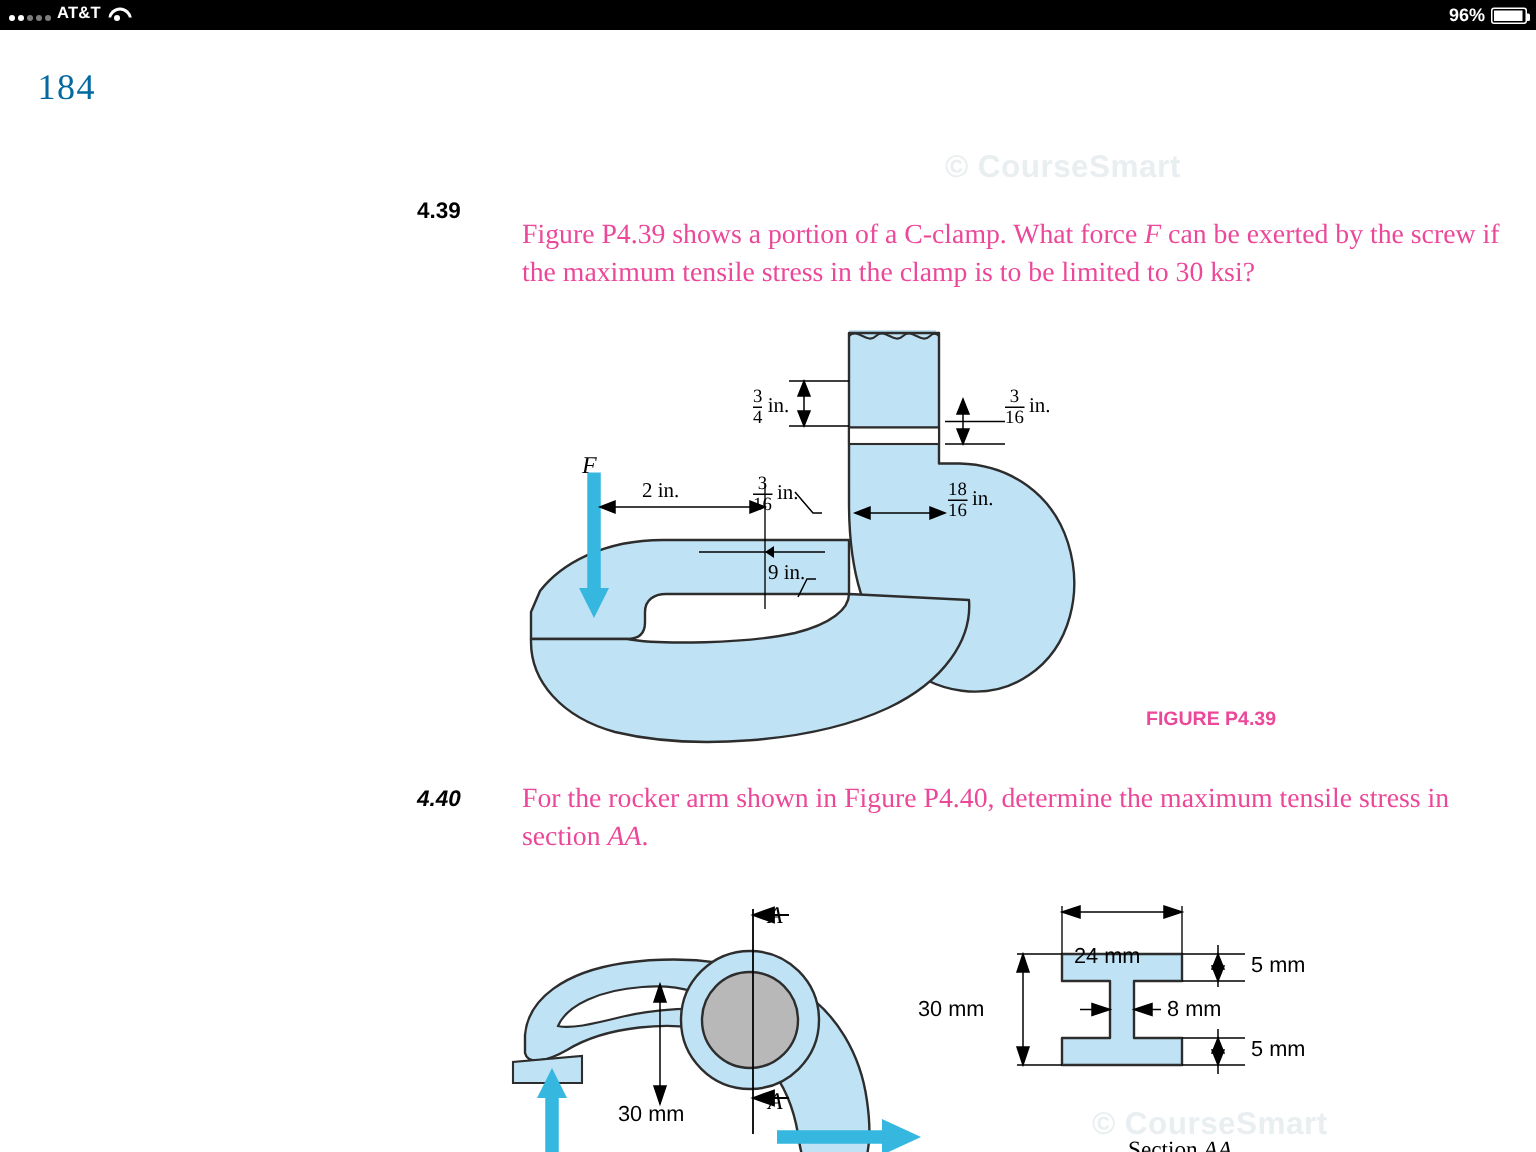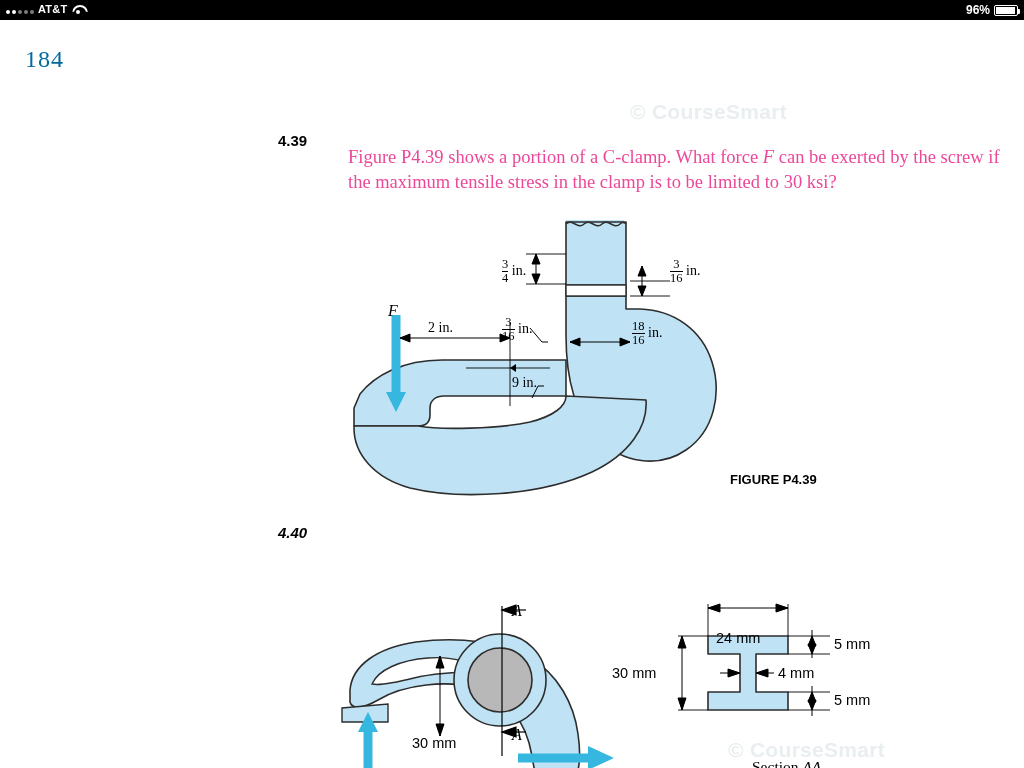--- a/index.html
+++ b/index.html
@@ -181,8 +181,8 @@
 
   #fig439-caption {
     position: absolute;
-    left: 730px; top: 450px;
-    color: #000000;
+    left: 764px; top: 450px;
+    color: #ec4899;
     font-family: "Liberation Sans", sans-serif;
     font-weight: bold;
     font-size: 15px;

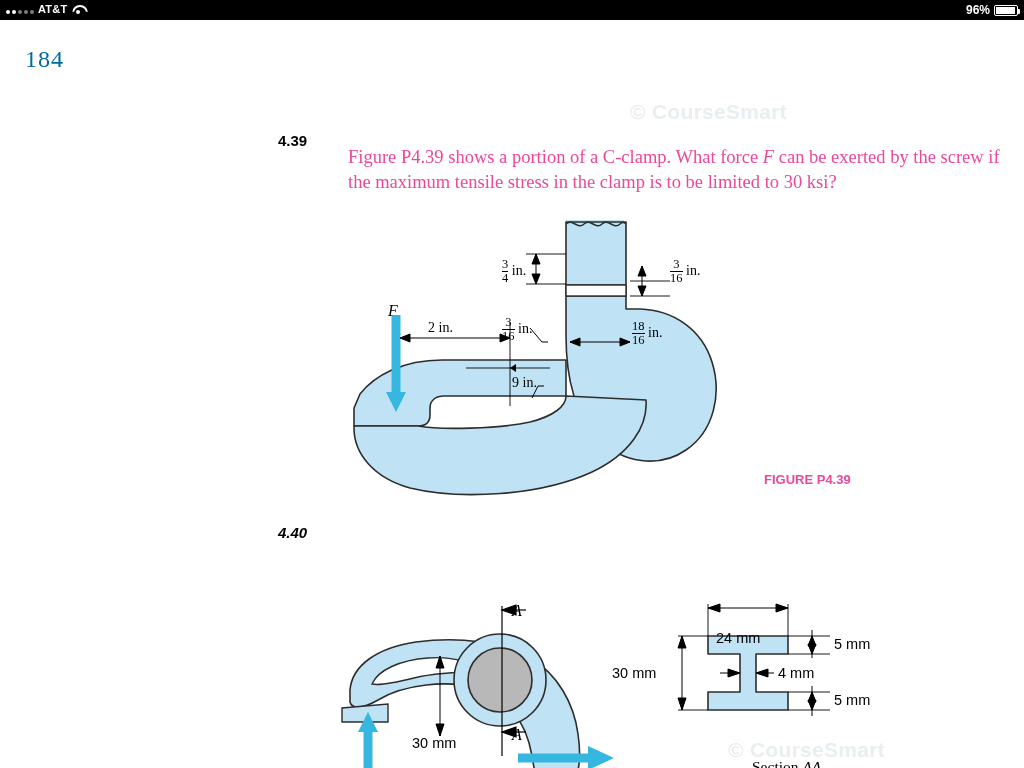--- a/index.html
+++ b/index.html
@@ -420,6 +420,9 @@
   </div>
 
   <div class="prob-num" id="p440-num">4.40</div>
+  <div class="prob-text" id="p440-text">
+    <span>For the rocker arm shown in Figure P4.40, determine the maximum tensile stress in section </span><i>AA</i><span>.</span>
+  </div>
 
   <div class="figure" id="fig-440">
     <svg width="620" height="200" viewBox="0 0 620 200">

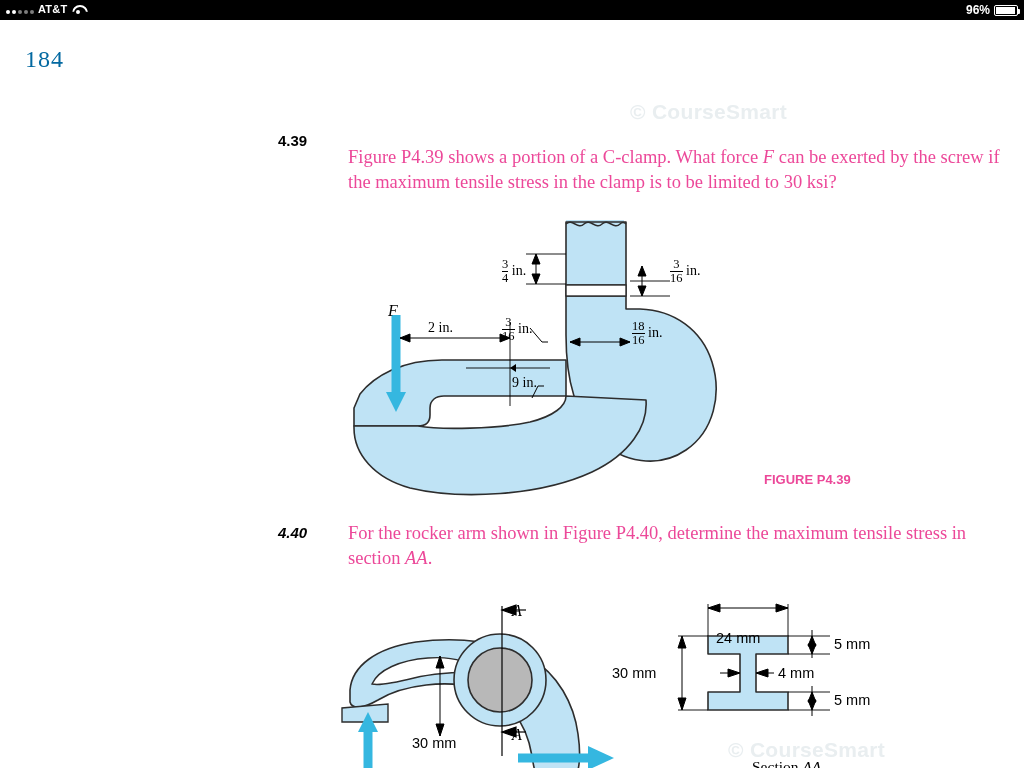--- a/index.html
+++ b/index.html
@@ -521,7 +521,7 @@
     <div class="mm-text" style="left:386px; top:6px;margin-top:44px;">24 mm</div>
     <div class="mm-text" style="left:282px; top:85px;">30 mm</div>
     <div class="mm-text" style="left:504px; top:56px;">5 mm</div>
-    <div class="mm-text" style="left:448px; top:85px;">4 mm</div>
+    <div class="mm-text" style="left:448px; top:85px;">8 mm</div>
     <div class="mm-text" style="left:504px; top:112px;">5 mm</div>
   </div>
 

